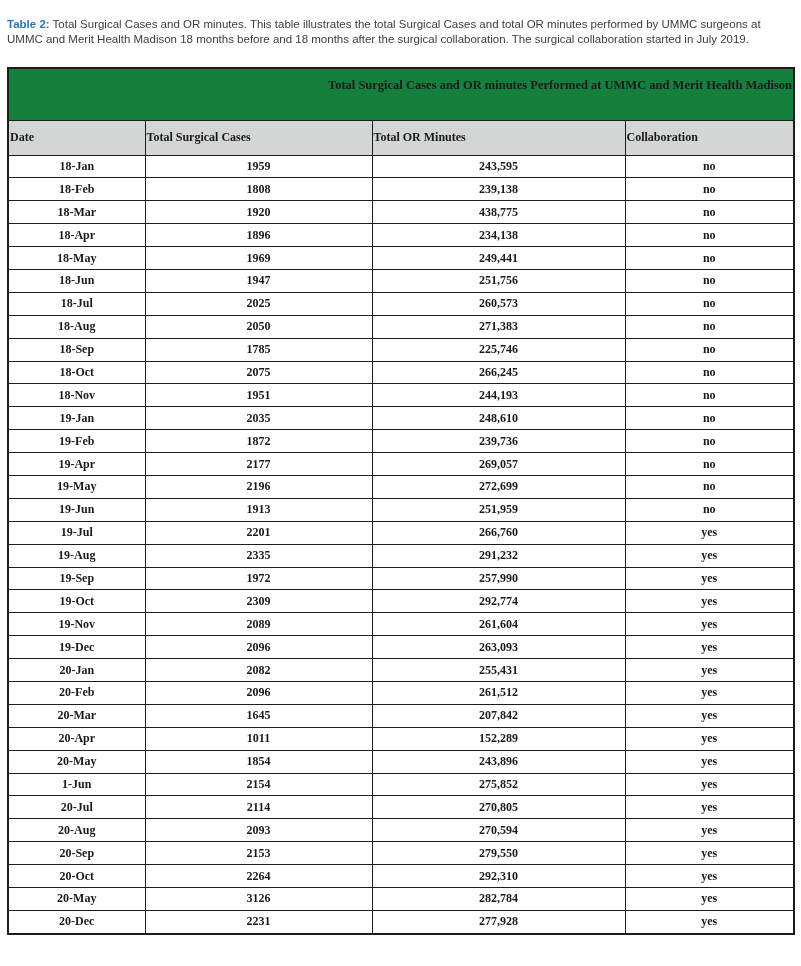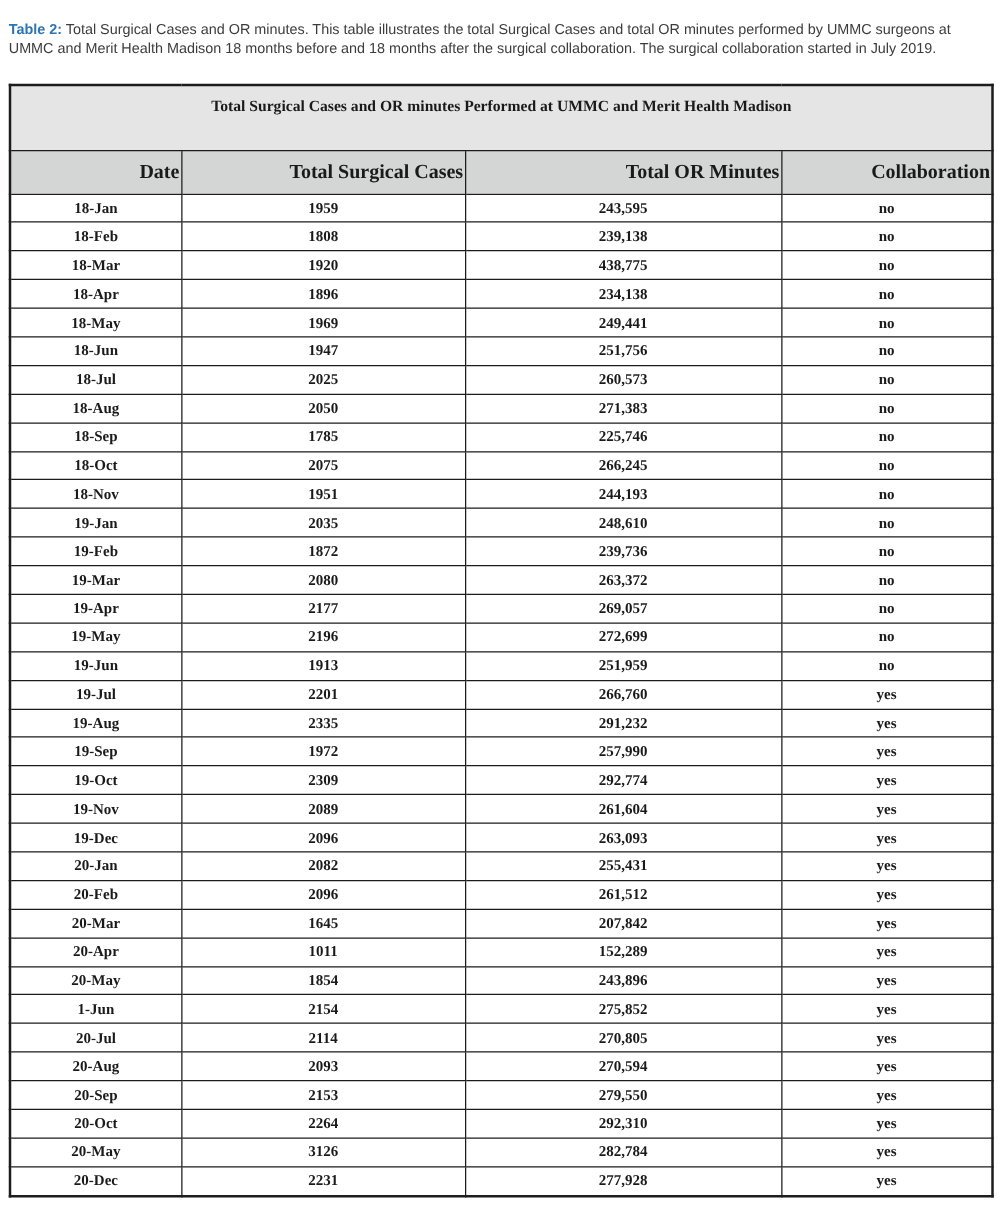--- a/index.html
+++ b/index.html
@@ -46,13 +46,13 @@
     border-width: 2px;
   }
   th.table-title {
-    background: #e5e5e5;
+    background: #15803d;
     height: 41px;
     vertical-align: top;
     padding-top: 9px;
     font-size: 12.5px;
     font-weight: bold;
-    text-align: center;
+    text-align: right;
   }
   th.col-header {
     background: #d3d6d4;

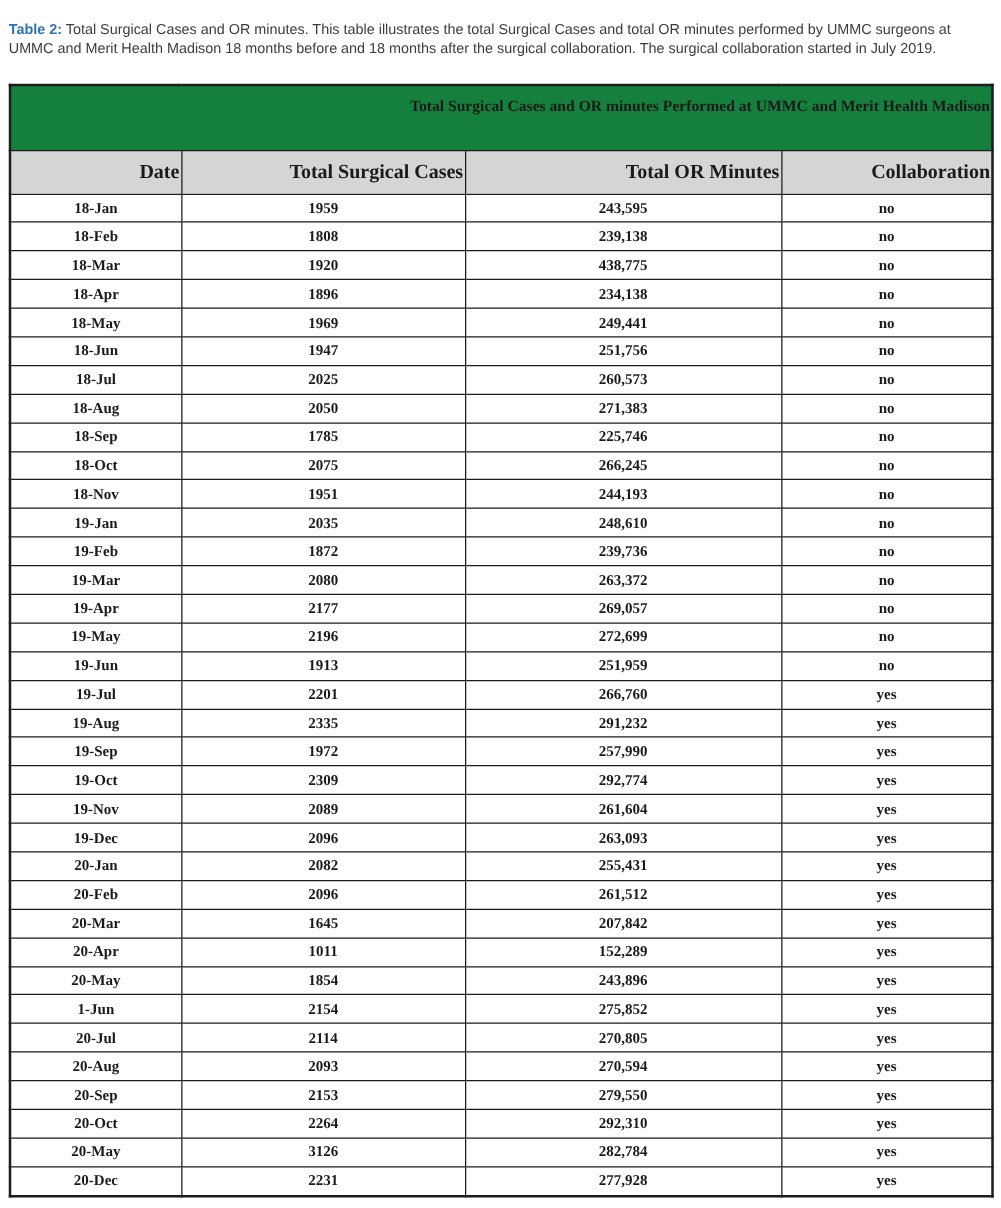--- a/index.html
+++ b/index.html
@@ -57,9 +57,9 @@
   th.col-header {
     background: #d3d6d4;
     height: 32px;
-    font-size: 16px;
+    font-size: 12px;
     font-weight: bold;
-    text-align: right;
+    text-align: left;
     vertical-align: middle;
   }
   td.cell {

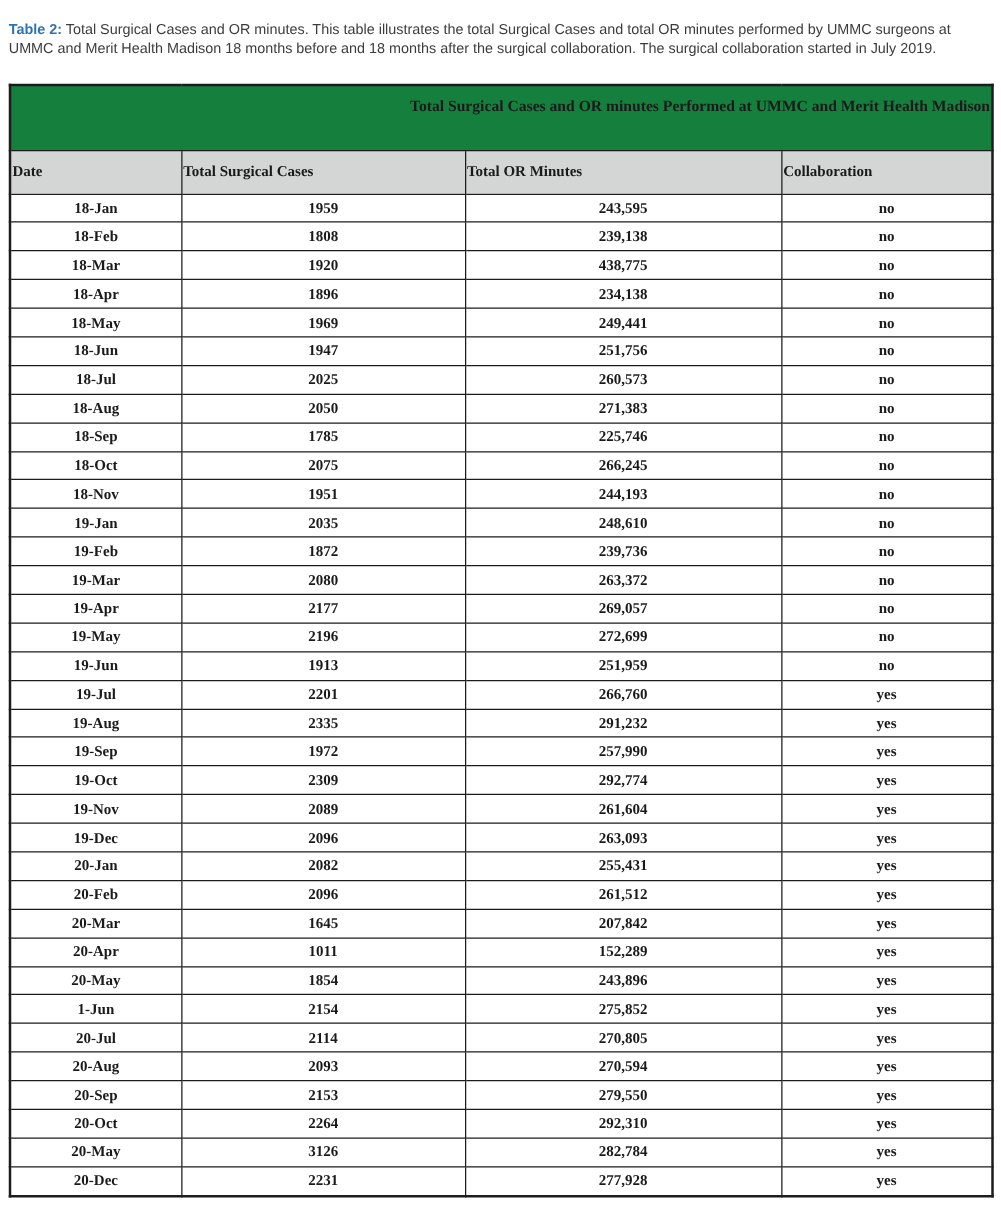--- a/index.html
+++ b/index.html
@@ -181,12 +181,6 @@
           <td class="cell">no</td>
         </tr>
         <tr>
-          <td class="cell">19-Mar</td>
-          <td class="cell">2080</td>
-          <td class="cell">263,372</td>
-          <td class="cell">no</td>
-        </tr>
-        <tr>
           <td class="cell">19-Apr</td>
           <td class="cell">2177</td>
           <td class="cell">269,057</td>

